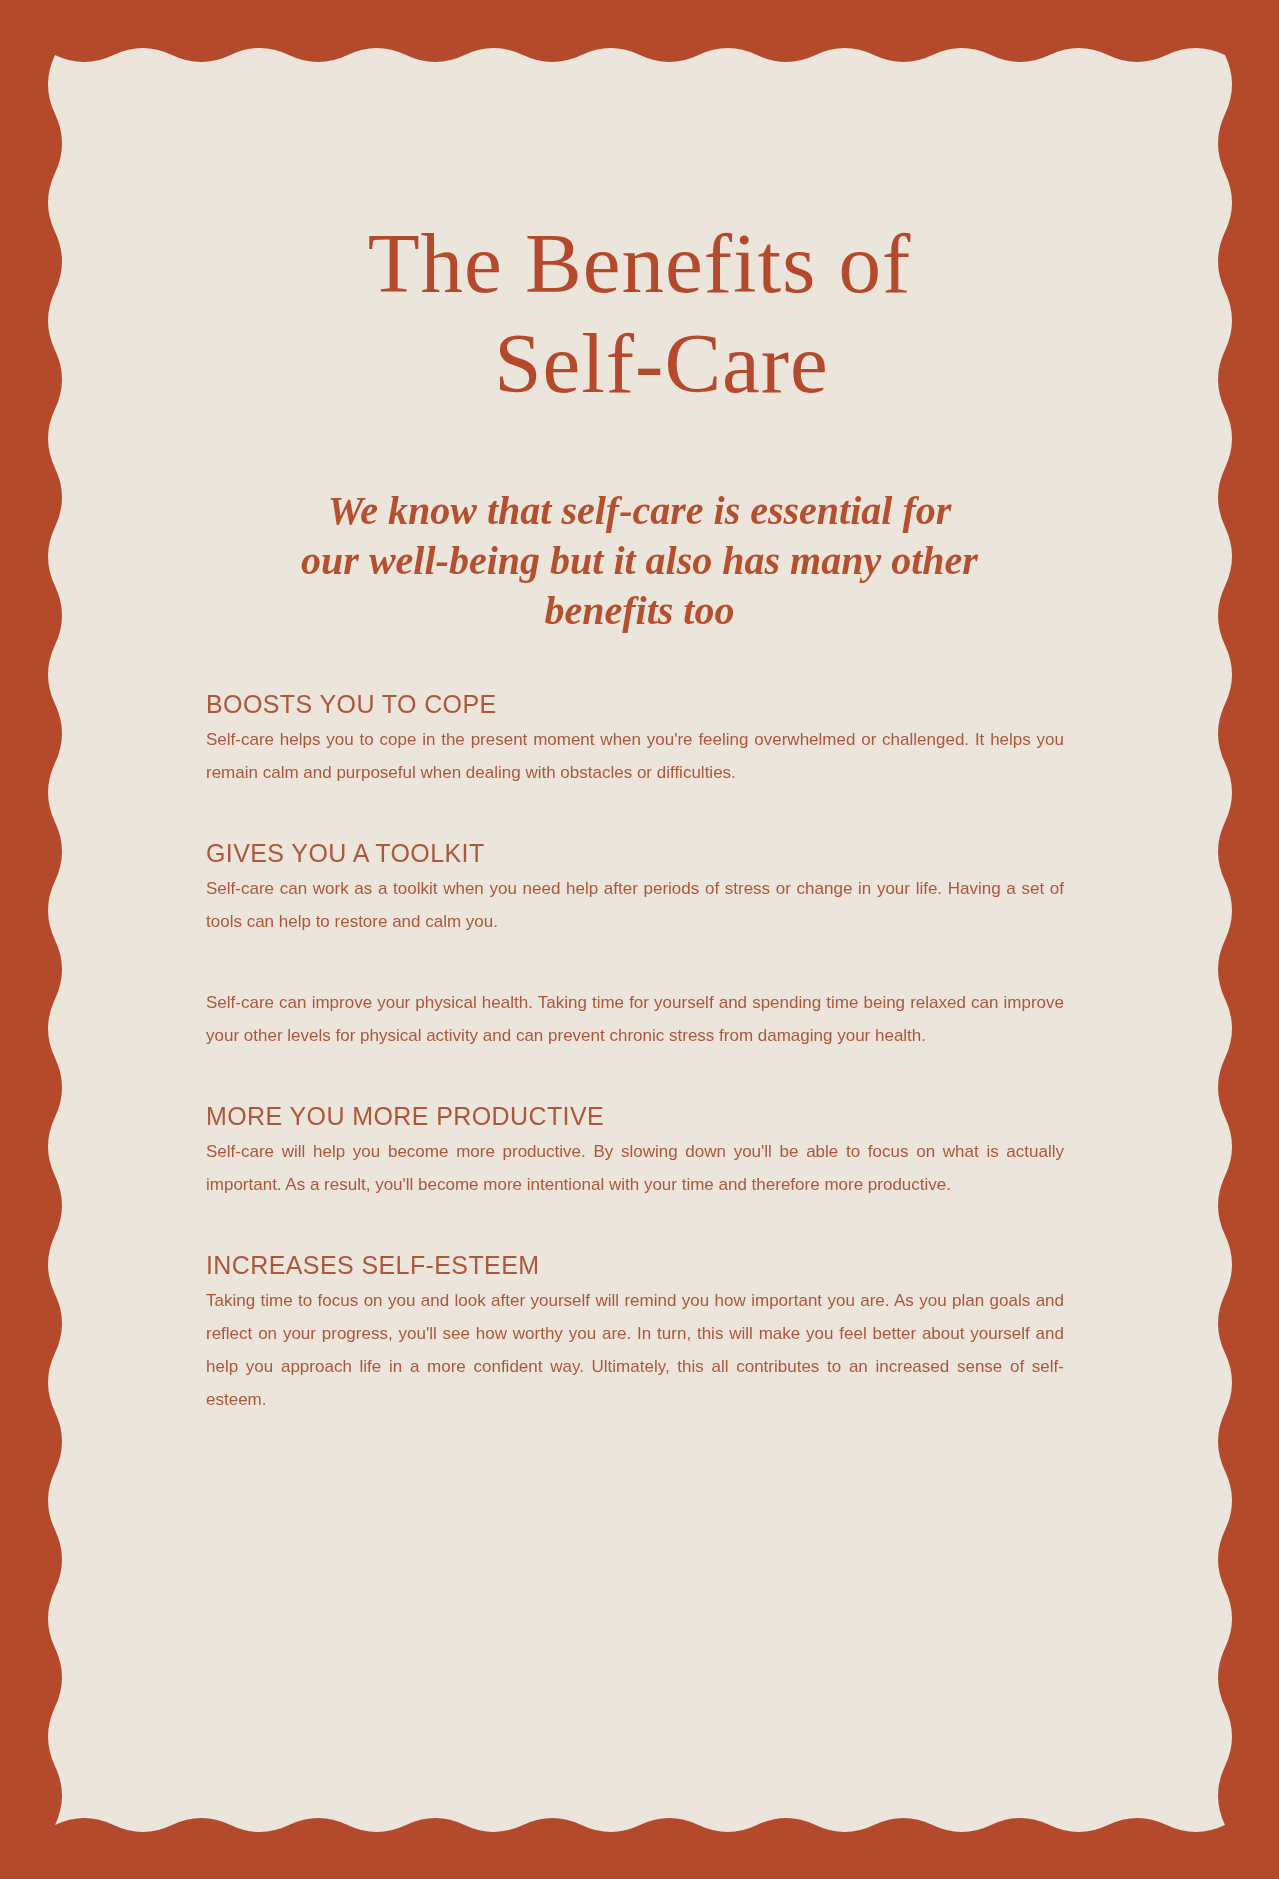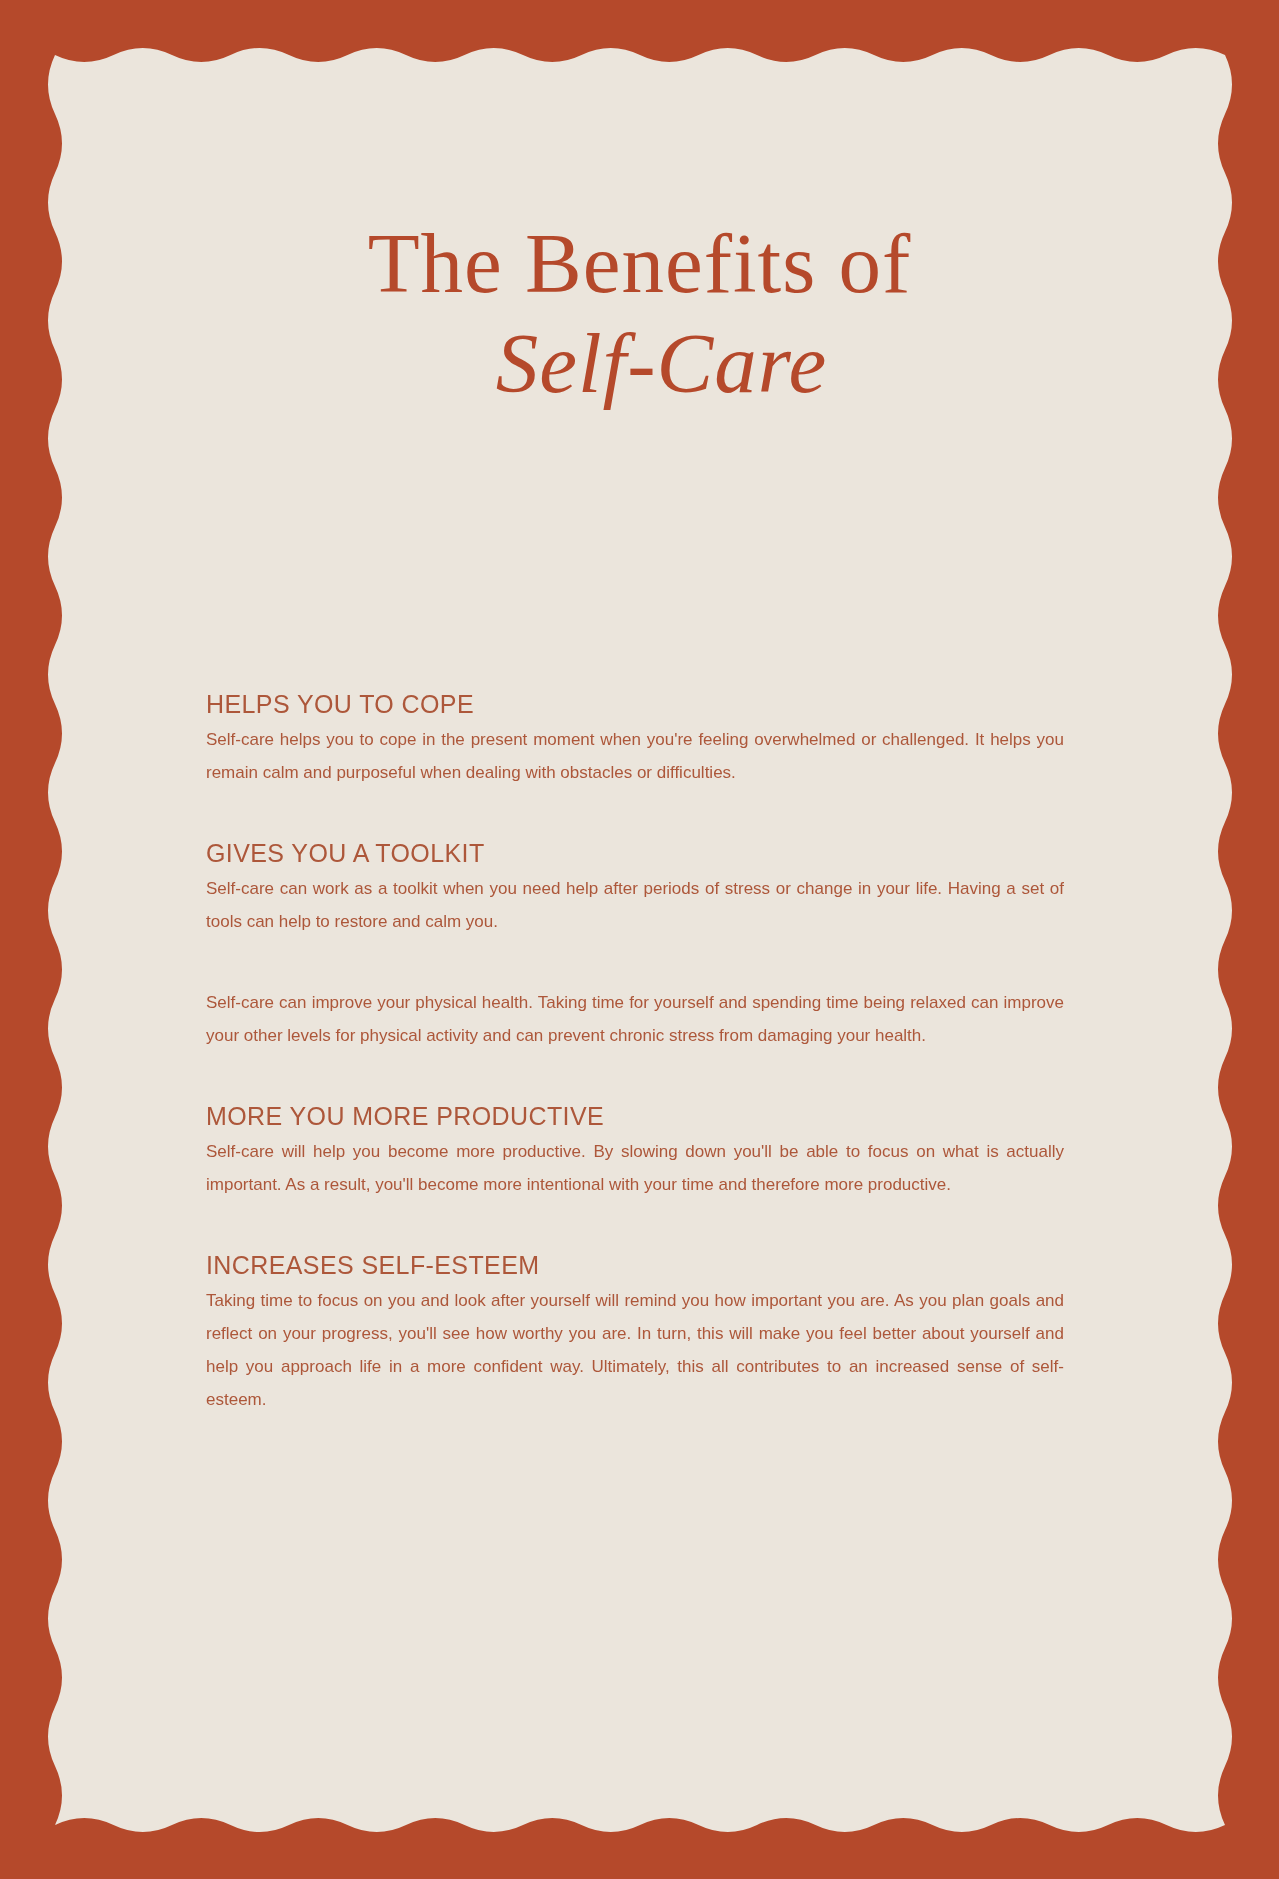--- a/index.html
+++ b/index.html
@@ -26,7 +26,7 @@
     letter-spacing:1px;
   }
   .title .line{display:block;}
-  .title .line.italic{font-style:italic;padding-left:44px;}
+  .title .line.italic{padding-left:44px;}
 
   .subtitle{
     position:absolute;top:486px;left:0;width:100%;

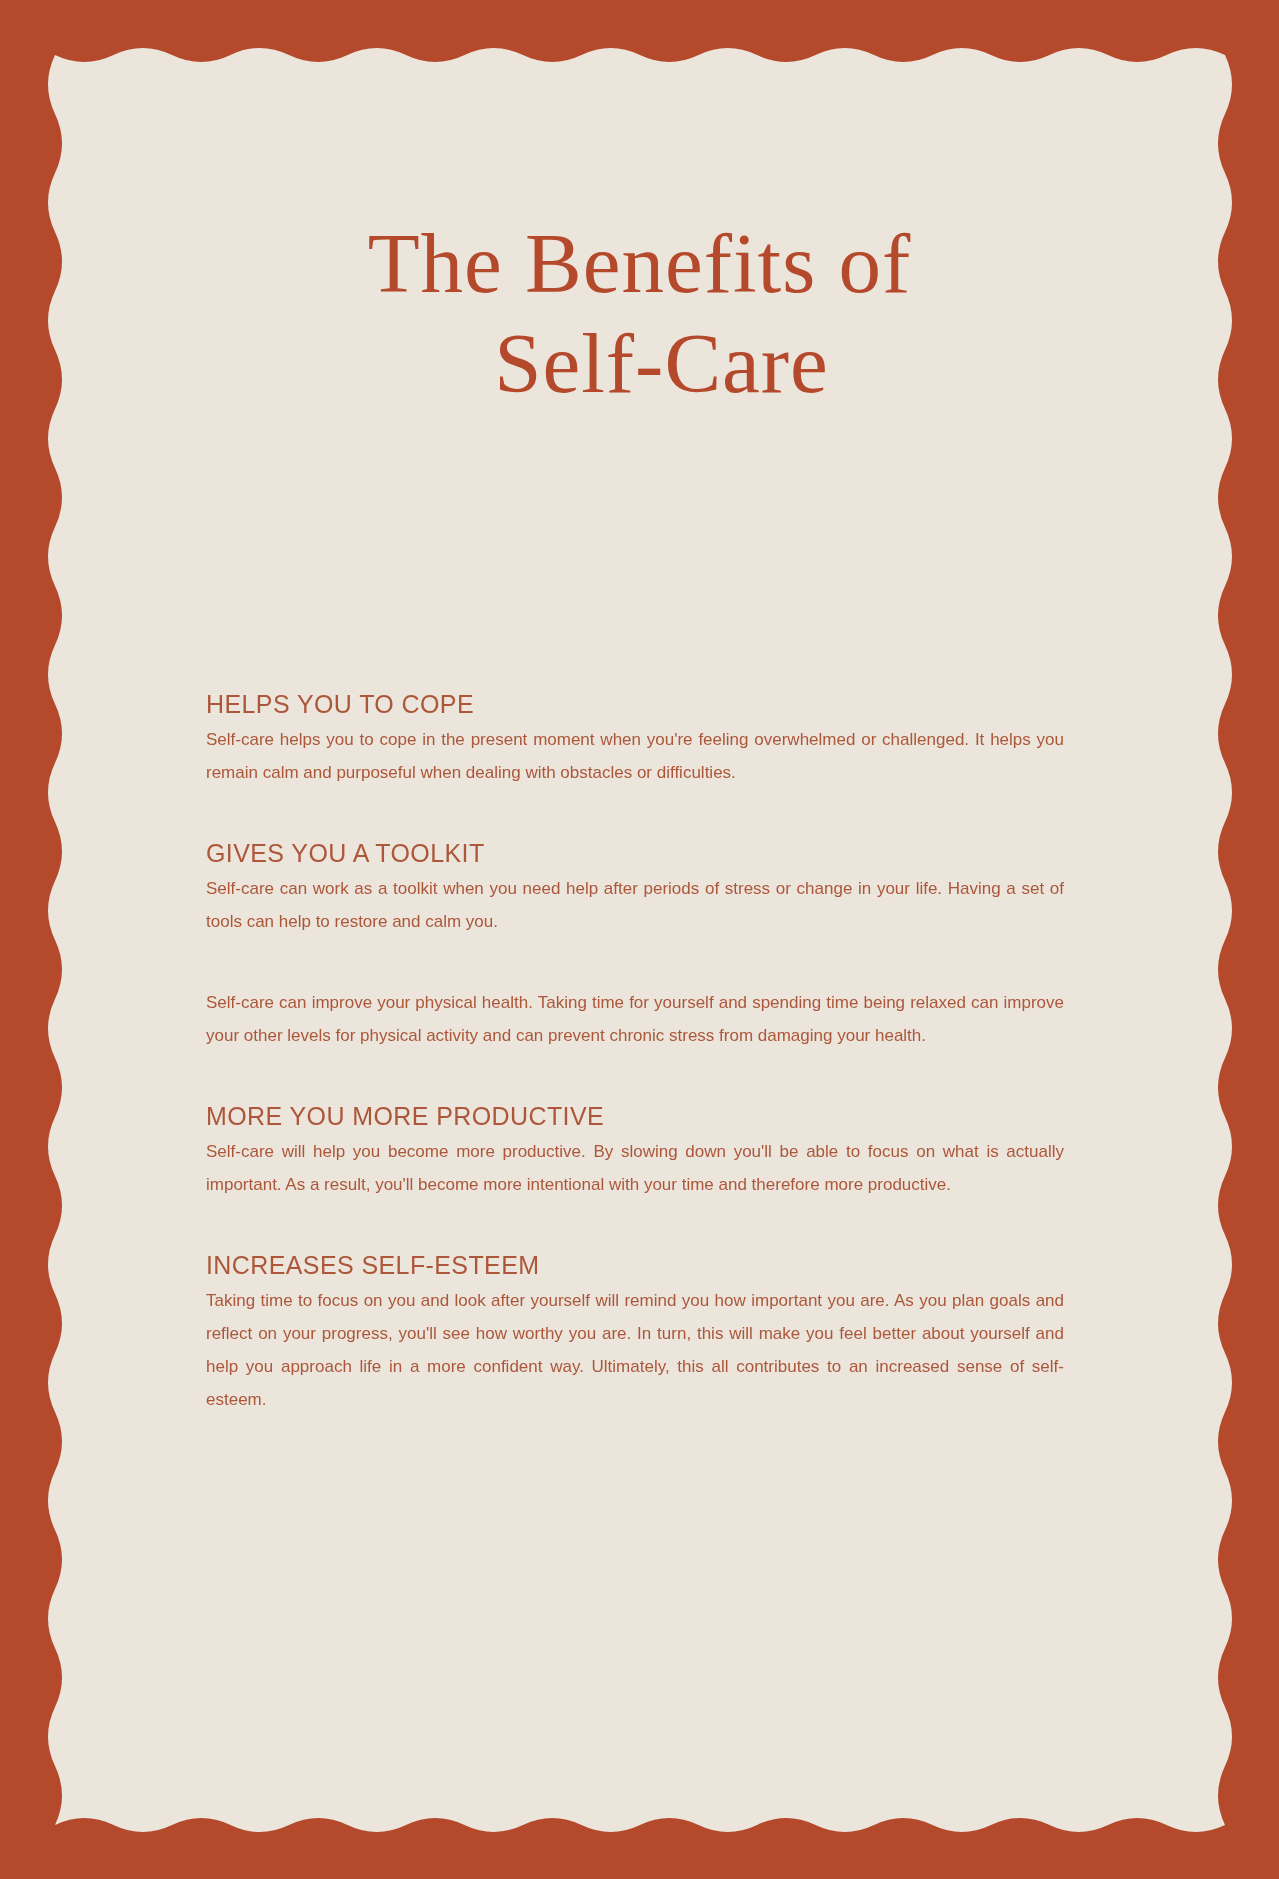--- a/index.html
+++ b/index.html
@@ -72,6 +72,11 @@
       <span class="line italic">Self-Care</span>
     </h1>
 
+    <div class="subtitle">
+      <span class="line">We know that self-care is essential for</span>
+      <span class="line">our well-being but it also has many other</span>
+      <span class="line">benefits too</span>
+    </div>
 
     <div class="sections">
 

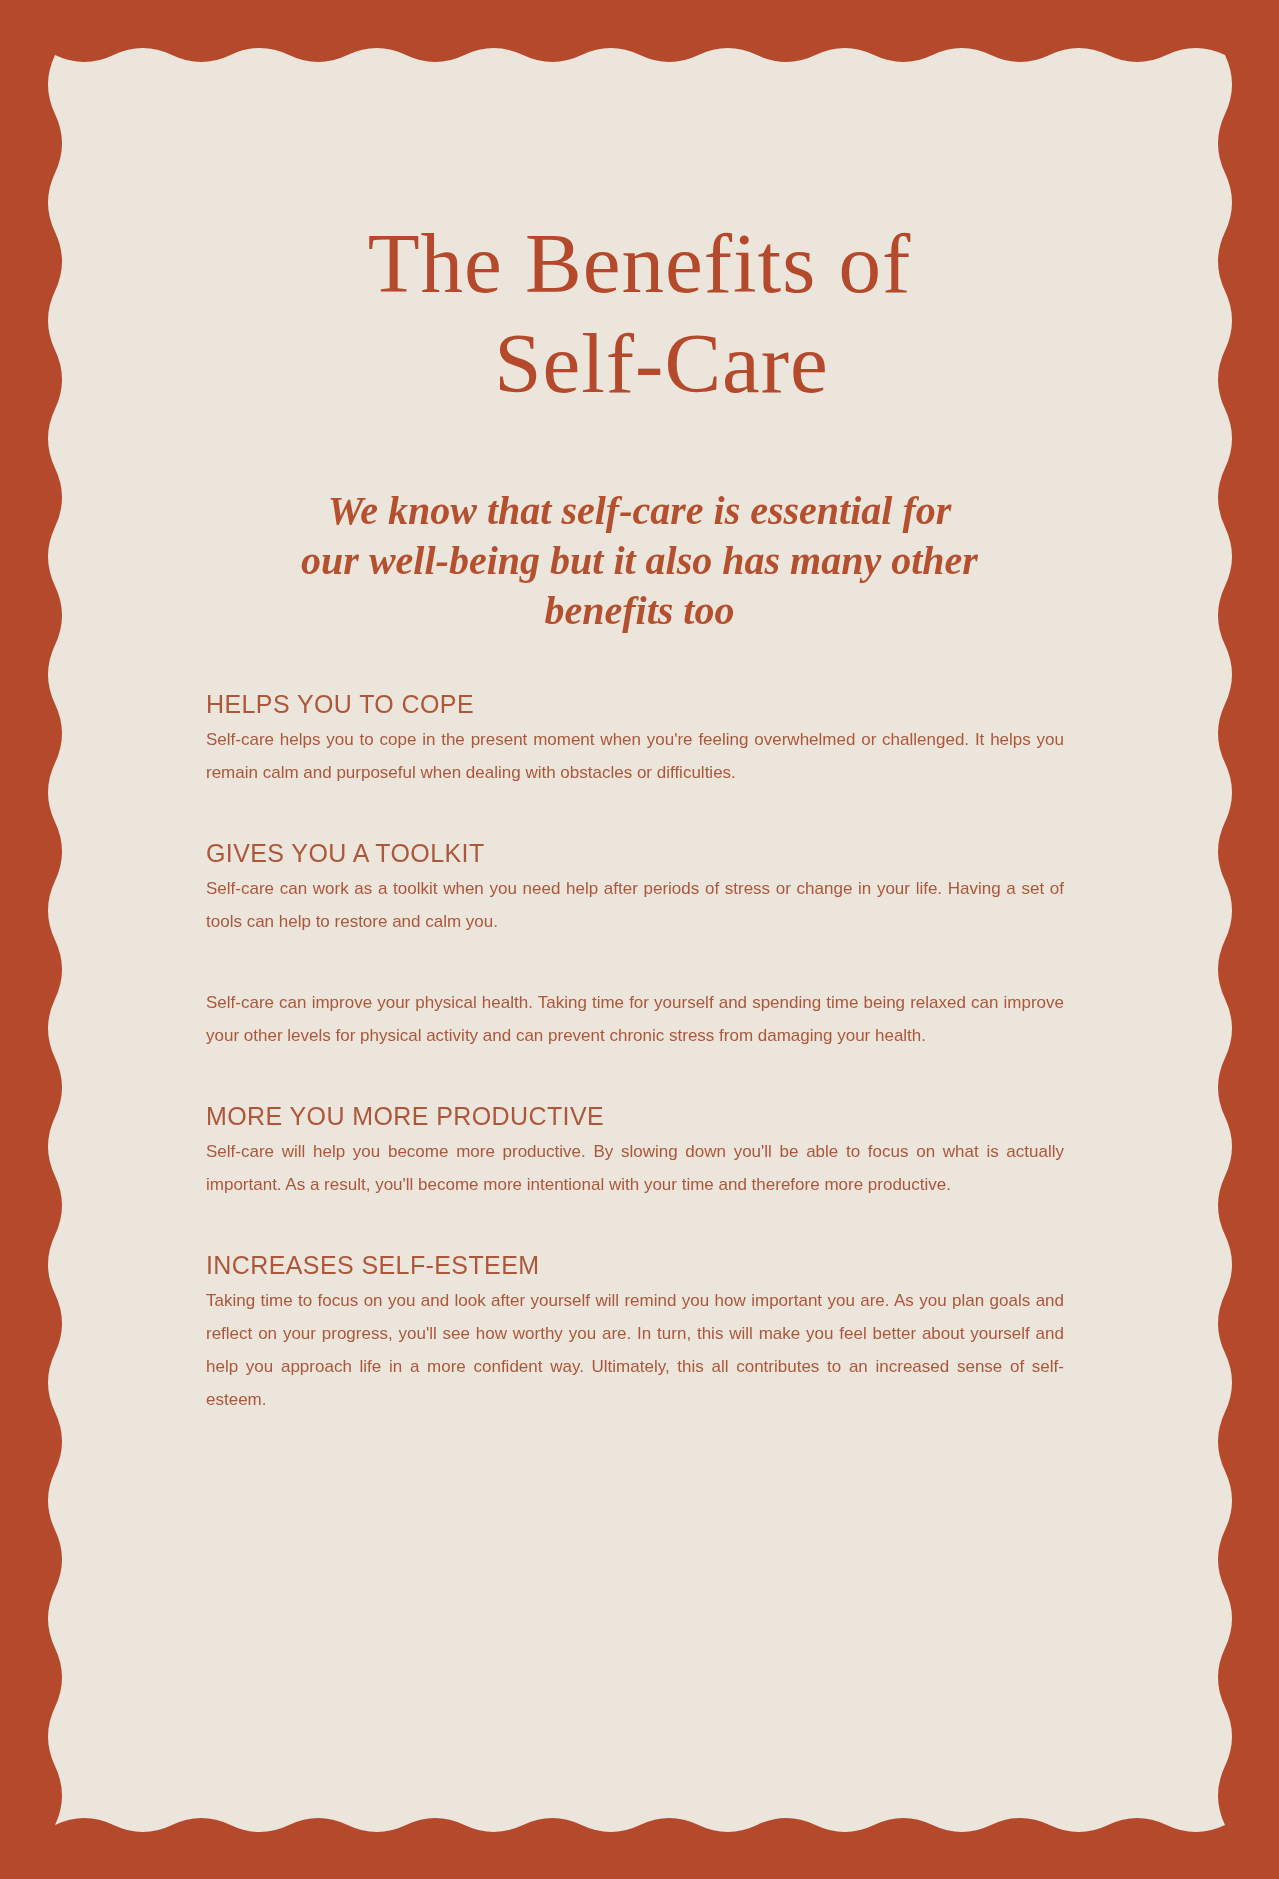--- a/index.html
+++ b/index.html
@@ -81,7 +81,7 @@
     <div class="sections">
 
       <section class="section">
-        <h2>HELPS YOU TO COPE</h2>
+        <h2>BOOSTS YOU TO COPE</h2>
         <p>Self-care helps you to cope in the present moment when you're feeling overwhelmed or challenged. It helps you remain calm and purposeful when dealing with obstacles or difficulties.</p>
       </section>
 

